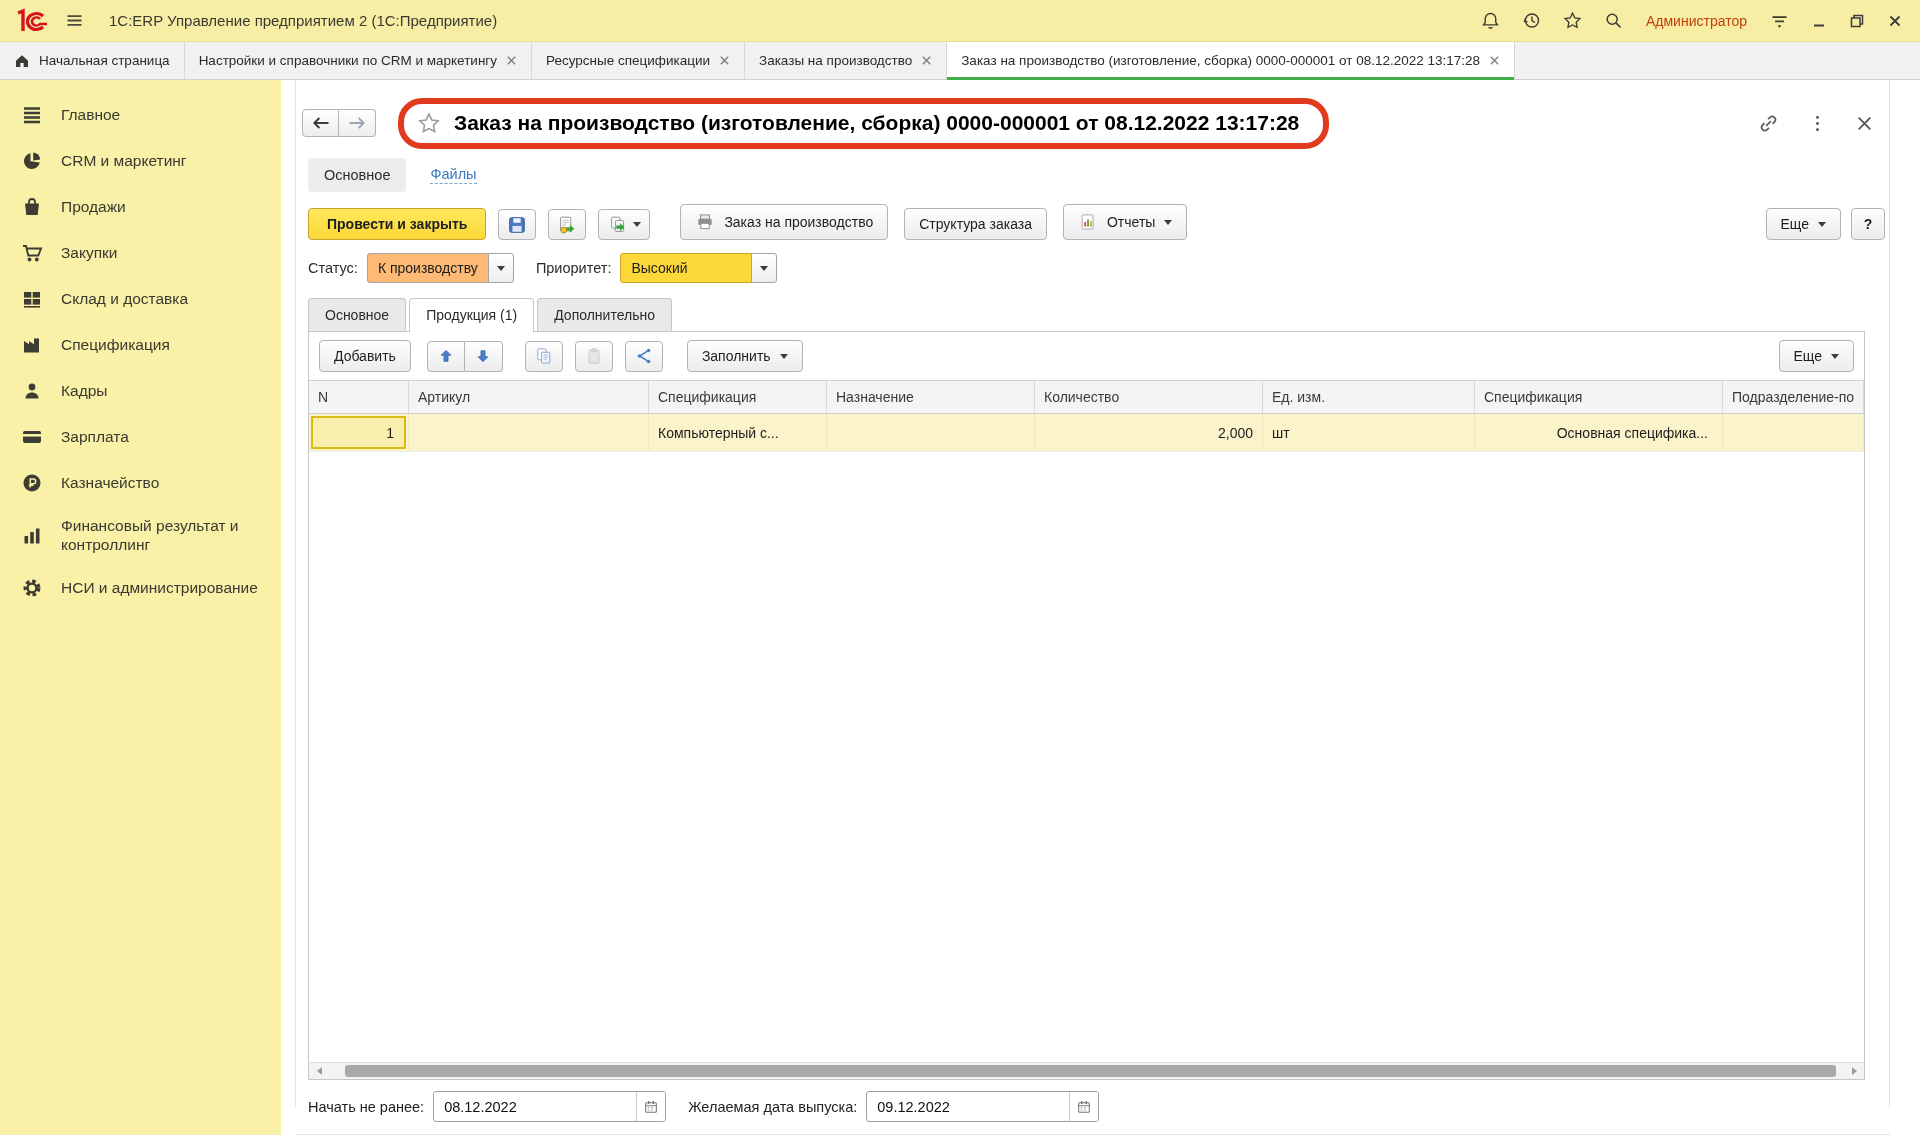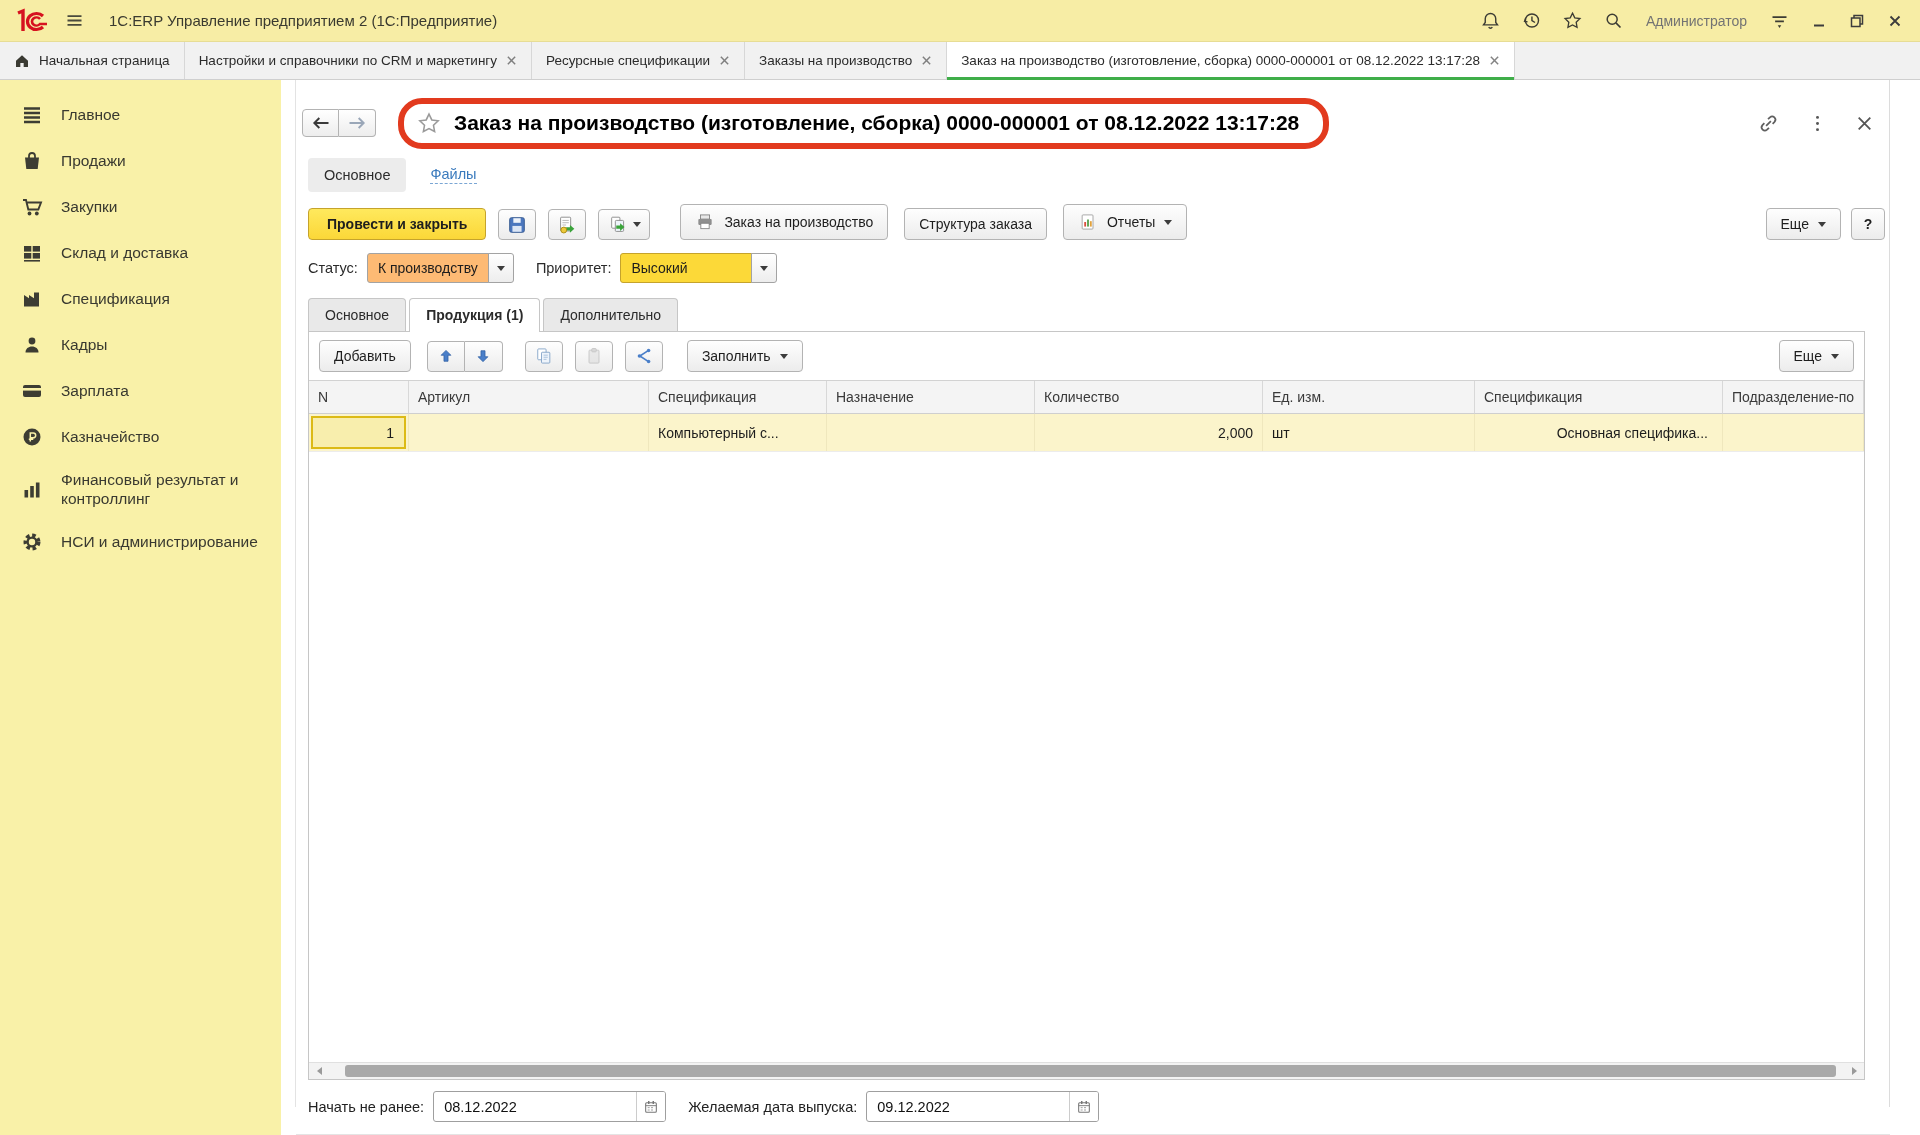--- a/index.html
+++ b/index.html
@@ -13,7 +13,7 @@
   .app-title { font-size:15px; color:#3a3a30; margin-left:8px; white-space:nowrap; }
   .tb-right { margin-left:auto; display:flex; align-items:center; gap:20px; }
   .tb-ic { width:21px; height:21px; display:flex; align-items:center; justify-content:center; }
-  .tb-user { font-size:14px; color:#737373; margin:0 2px; }
+  .tb-user { font-size:14px; color:#c2410c; margin:0 2px; }
   .win-ctl { width:18px; height:18px; display:flex; align-items:center; justify-content:center; }
 
   

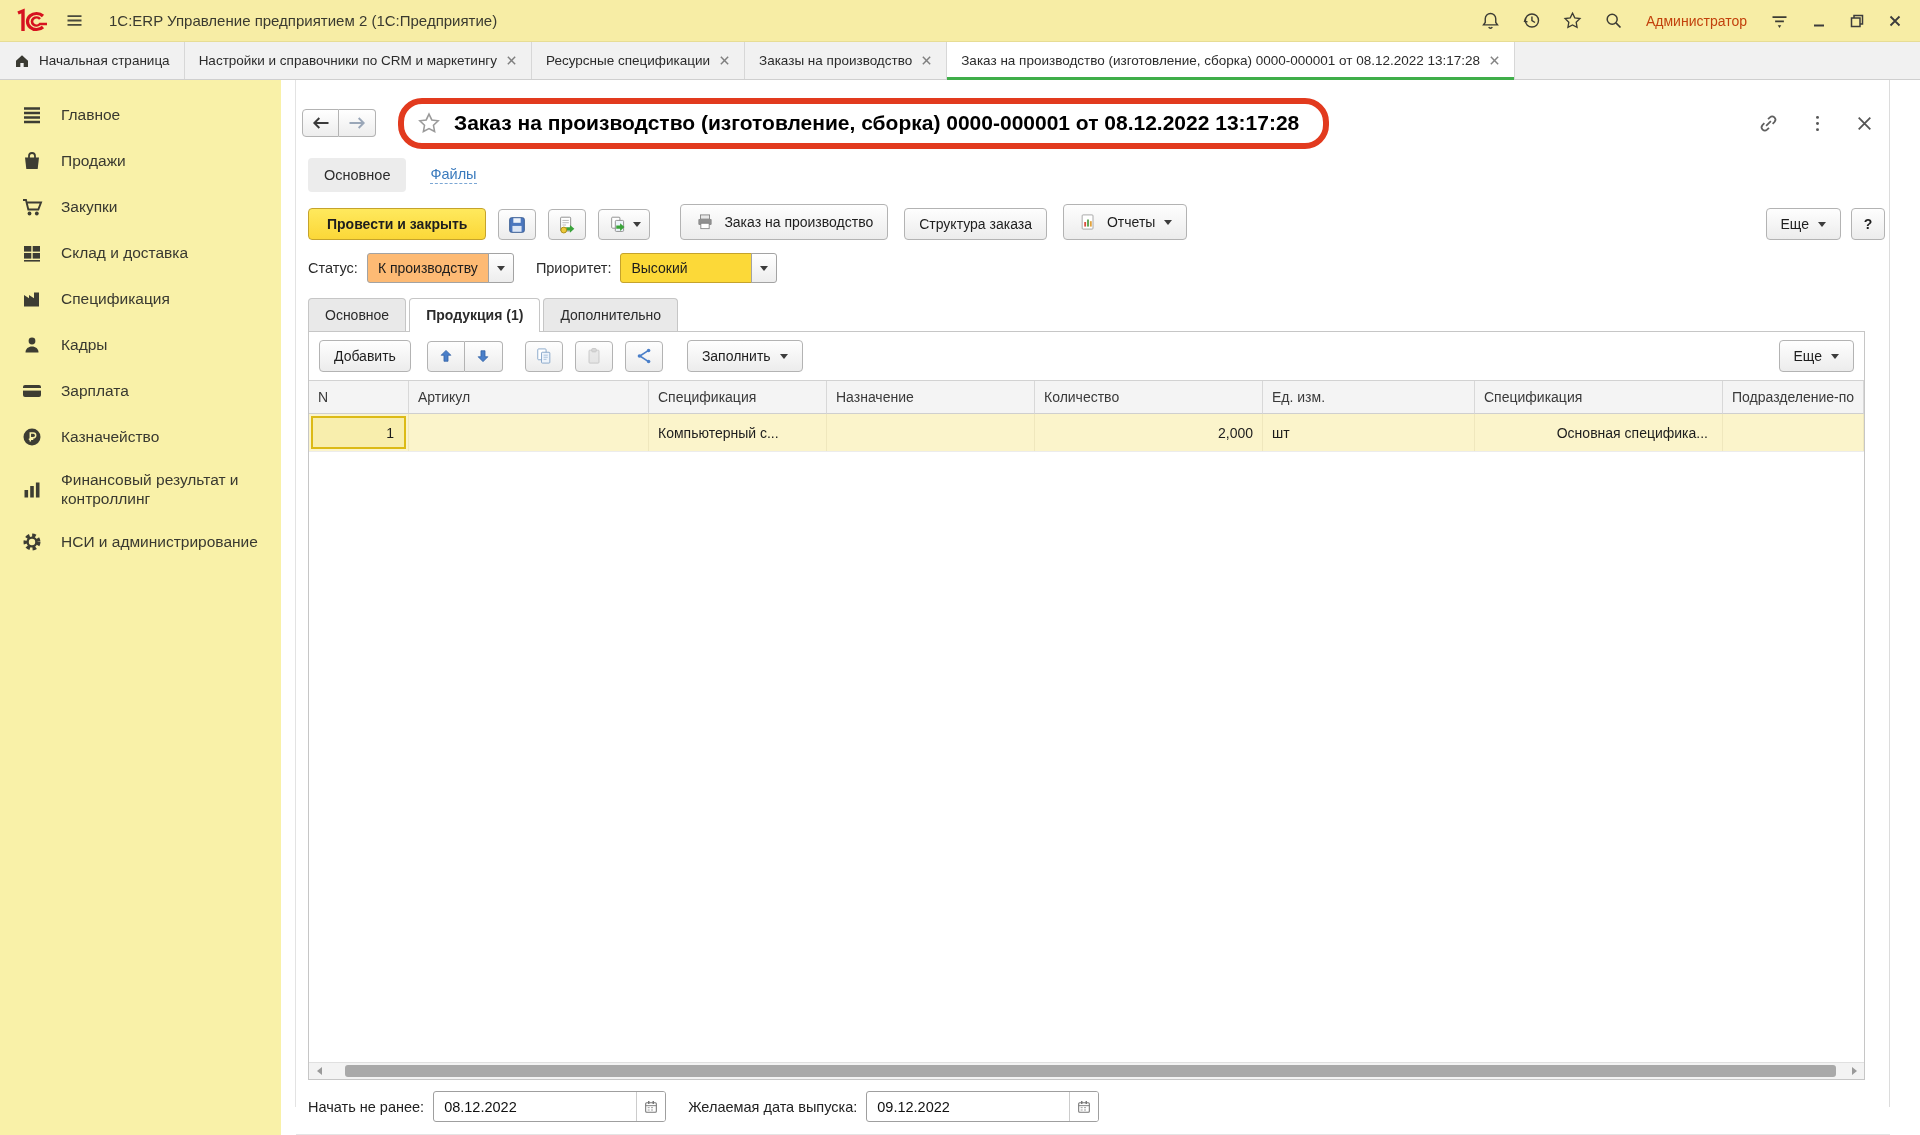--- a/index.html
+++ b/index.html
@@ -201,6 +201,13 @@
             <path d="M4 5.5h16M4 10h16M4 14.5h16M4 19h16" stroke="#3d3d33" stroke-width="2.3"></path>
           </svg>
         <span class="lbl">Главное</span>
+      </div>
+      <div class="side-item">
+        <svg class="sic" viewBox="0 0 24 24">
+          <path d="M10.5 4.2 A8 8 0 1 0 19.8 13.5 L10.5 12.2 Z" fill="#3d3d33"></path>
+          <path d="M13.2 3.6 a8 8 0 0 1 7 7 l-7 .8 Z" fill="#3d3d33"></path>
+        </svg>
+        <span class="lbl">CRM и маркетинг</span>
       </div>
       <div class="side-item">
         <svg class="sic" viewBox="0 0 24 24">

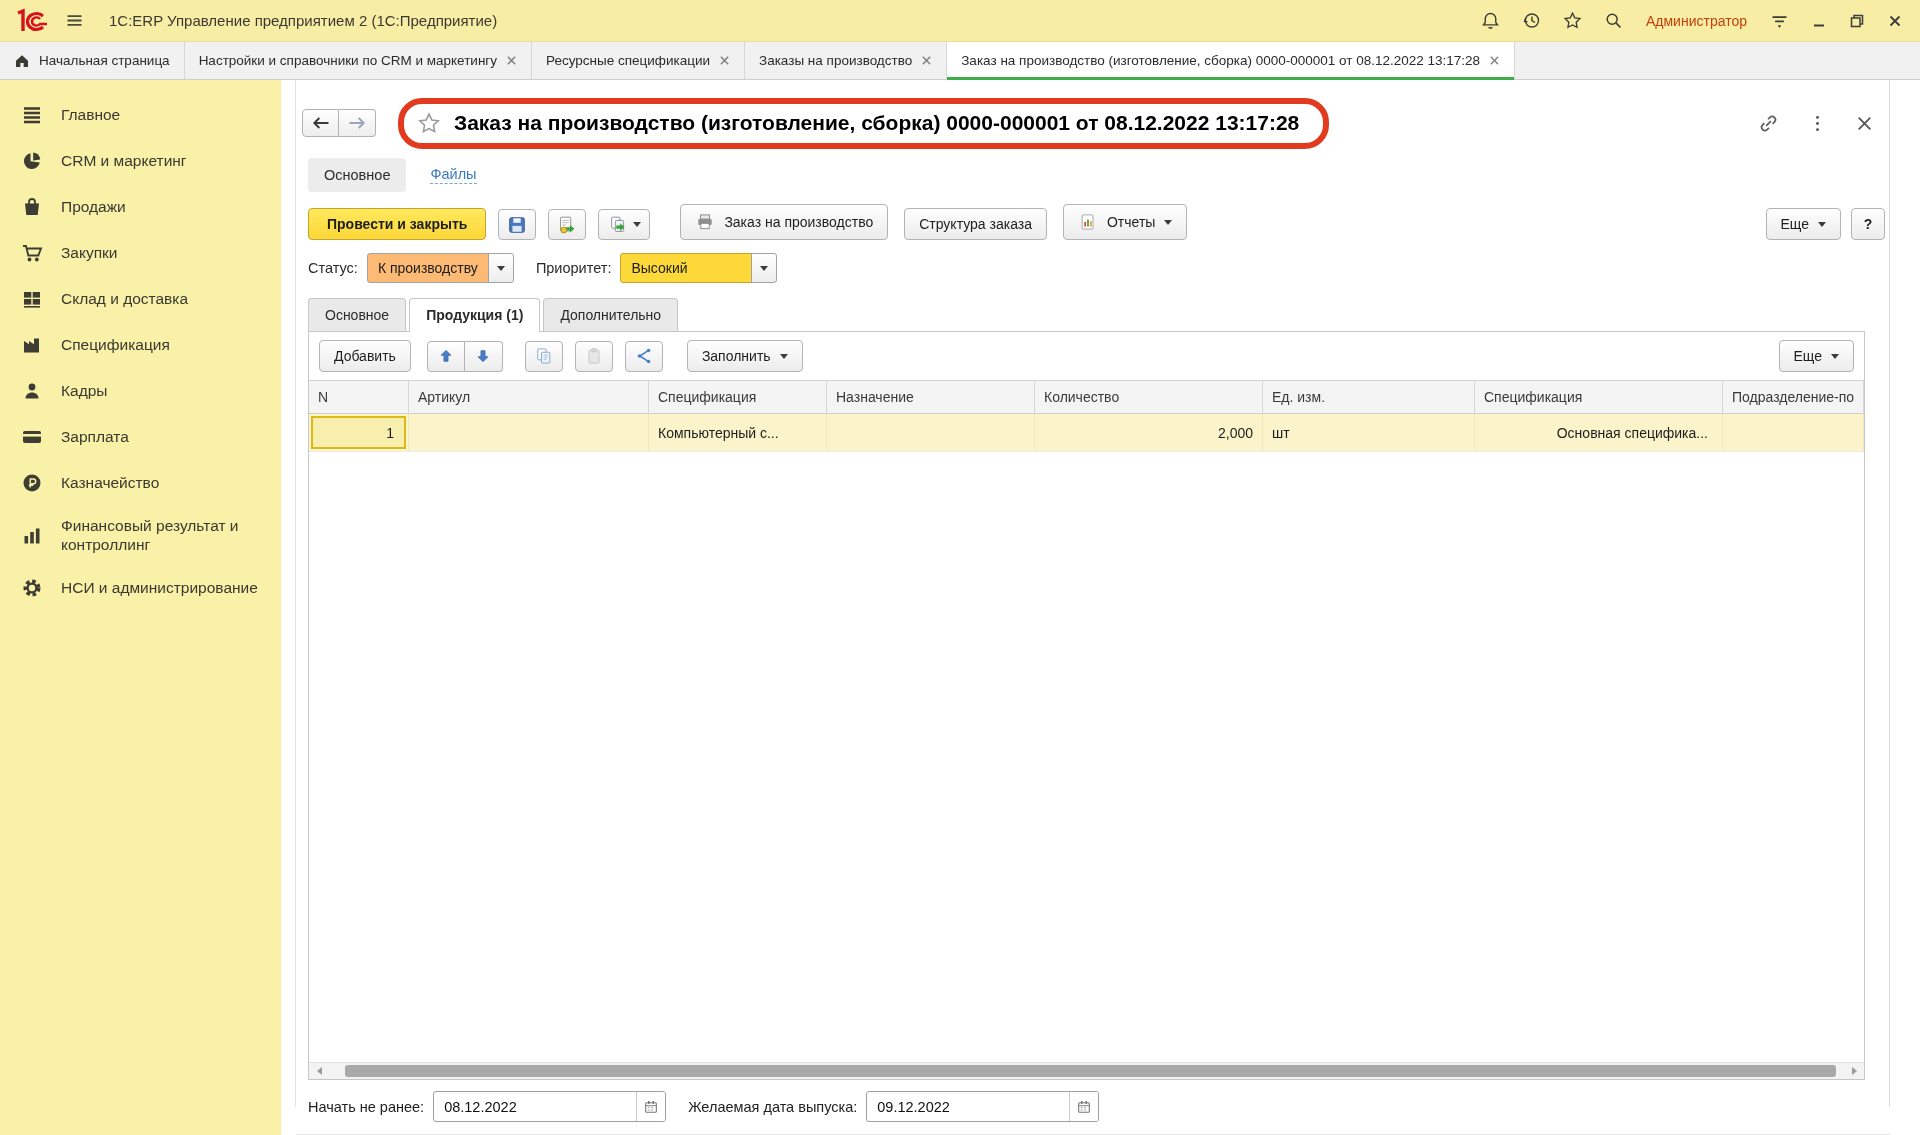--- a/index.html
+++ b/index.html
@@ -71,7 +71,7 @@
   
   .detail-tabs { display:flex; gap:3px; margin:15px 0 0 12px; position:relative; z-index:2; flex:0 0 auto; }
   .dtab { background:#e9e9e9; border:1px solid #c6c6c6; border-bottom:none; border-radius:4px 4px 0 0; padding:8px 16px; font-size:14px; color:#2b2b2b; }
-  .dtab.active { background:#fff; margin-bottom:-1px; padding-bottom:9px;font-weight:bold; }
+  .dtab.active { background:#fff; margin-bottom:-1px; padding-bottom:9px; }
 
   
   .table-panel { margin:0 55px 0 12px; border:1px solid #c6c6c6; background:#fff; flex:1; min-height:0; display:flex; flex-direction:column; }

